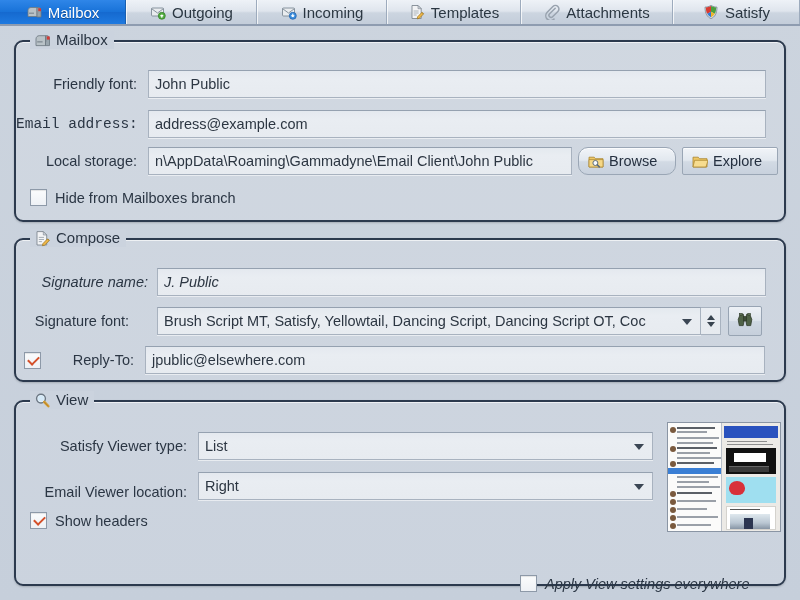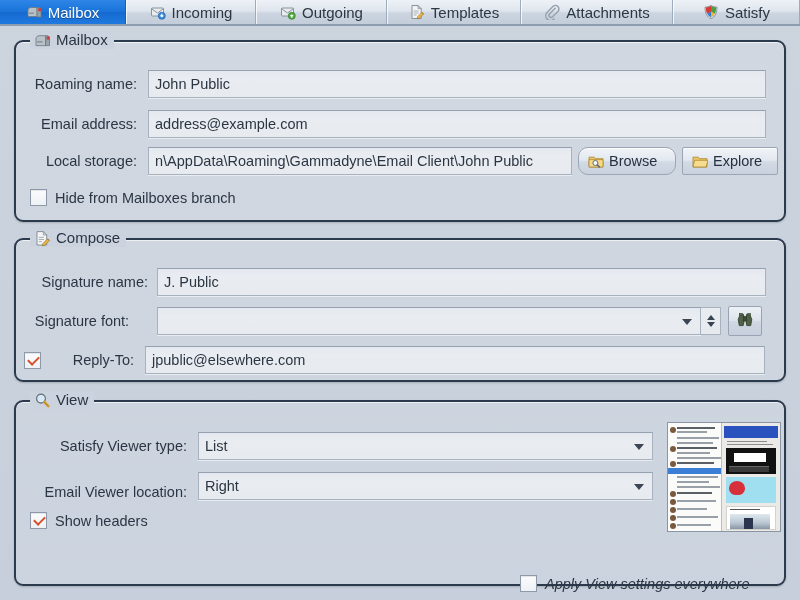--- a/index.html
+++ b/index.html
@@ -183,6 +183,18 @@
       <span>Mailbox</span>
     </div>
 
+    <div class="tab" style="flex:0 0 131px">
+      <span class="ticon">
+        <svg viewBox="0 0 16 16" width="16" height="16">
+          <rect x="1.5" y="4" width="12" height="8" rx="1" fill="#e9ecef" stroke="#7e8a95" stroke-width=".9"></rect>
+          <path d="M1.5 4.6 7.5 9l6-4.4" fill="none" stroke="#7e8a95" stroke-width=".9"></path>
+          <circle cx="11.8" cy="11.8" r="3.5" fill="#52ac3f" stroke="#2f7a26" stroke-width=".7"></circle>
+          <path d="M11.8 13.8v-3m0 0-1.4 1.4m1.4-1.4 1.4 1.4" stroke="#fff" stroke-width="1.1" fill="none"></path>
+        </svg>
+      </span>
+      <span>Outgoing</span>
+    </div>
+
     <div class="tab" style="flex:0 0 130px">
       <span class="ticon">
         <svg viewBox="0 0 16 16" width="16" height="16">
@@ -193,18 +205,6 @@
         </svg>
       </span>
       <span>Incoming</span>
-    </div>
-
-    <div class="tab" style="flex:0 0 131px">
-      <span class="ticon">
-        <svg viewBox="0 0 16 16" width="16" height="16">
-          <rect x="1.5" y="4" width="12" height="8" rx="1" fill="#e9ecef" stroke="#7e8a95" stroke-width=".9"></rect>
-          <path d="M1.5 4.6 7.5 9l6-4.4" fill="none" stroke="#7e8a95" stroke-width=".9"></path>
-          <circle cx="11.8" cy="11.8" r="3.5" fill="#52ac3f" stroke="#2f7a26" stroke-width=".7"></circle>
-          <path d="M11.8 13.8v-3m0 0-1.4 1.4m1.4-1.4 1.4 1.4" stroke="#fff" stroke-width="1.1" fill="none"></path>
-        </svg>
-      </span>
-      <span>Outgoing</span>
     </div>
 
     <div class="tab" style="flex:0 0 134px">

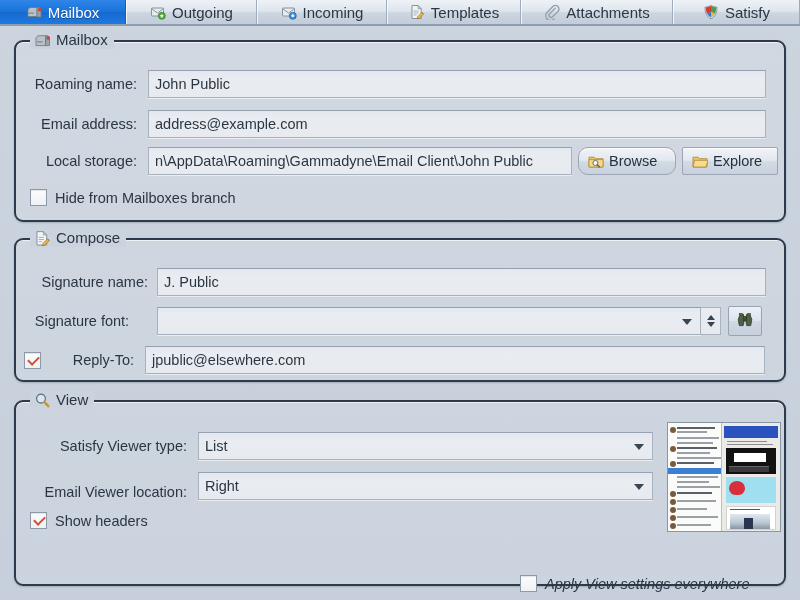--- a/index.html
+++ b/index.html
@@ -258,7 +258,7 @@
     </div>
 
     <div class="row" style="left:0;top:28px;width:100%;">
-      <span class="lbl" style="width:121px;">Roaming name:</span>
+      <span class="lbl" style="width:121px;">Friendly font:</span>
       <span class="field" style="margin-left:11px;width:618px;">John Public</span>
     </div>
 

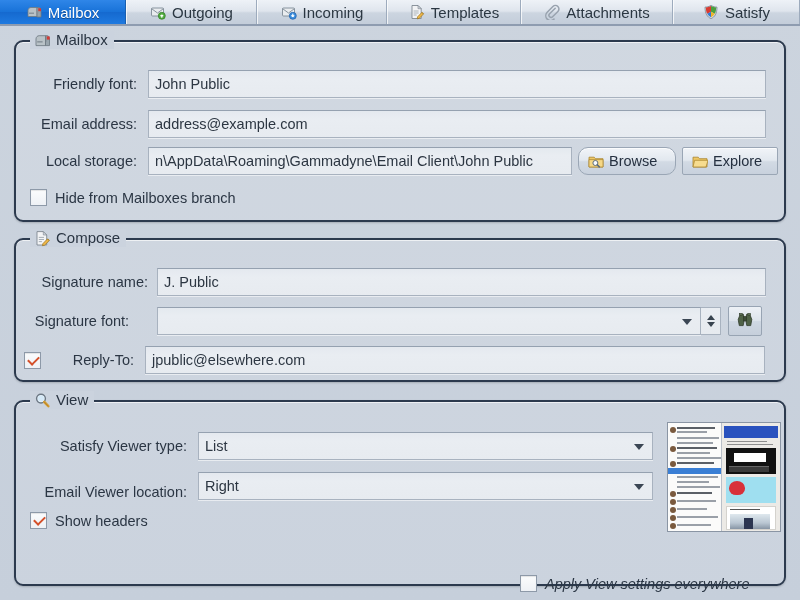--- a/index.html
+++ b/index.html
@@ -263,7 +263,7 @@
     </div>
 
     <div class="row" style="left:0;top:68px;width:100%;">
-      <span class="lbl" style="width:121px;">Email address:</span>
+      <span class="lbl" style="width:121px;font-family:Liberation Mono, monospace;">Email address:</span>
       <span class="field" style="margin-left:11px;width:618px;">address@example.com</span>
     </div>
 

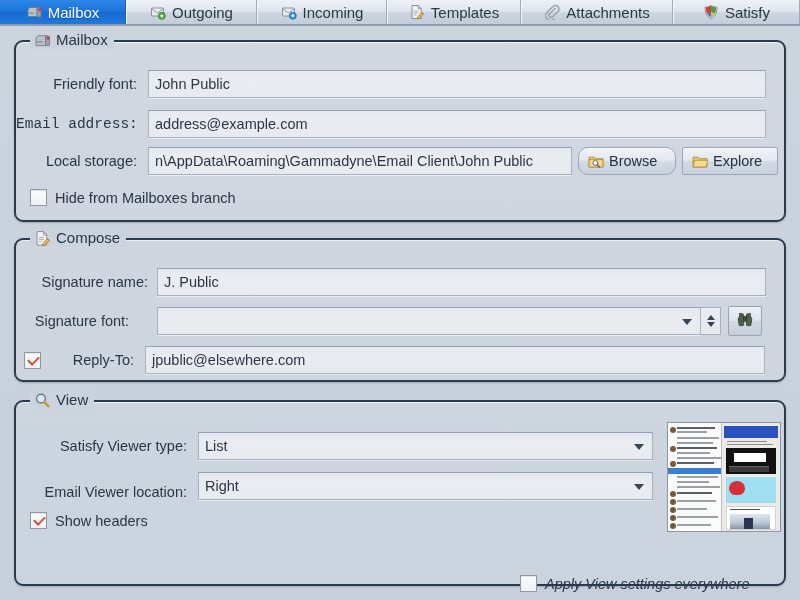--- a/index.html
+++ b/index.html
@@ -314,7 +314,7 @@
       <span>Compose</span>
     </div>
 
-    <div class="row" style="left:0;top:28px;width:100%;">
+    <div class="row" style="left:0;top:28px;width:100%;font-style:italic;">
       <span class="lbl" style="width:132px;">Signature name:</span>
       <span class="field" style="margin-left:9px;width:609px;">J. Public</span>
     </div>

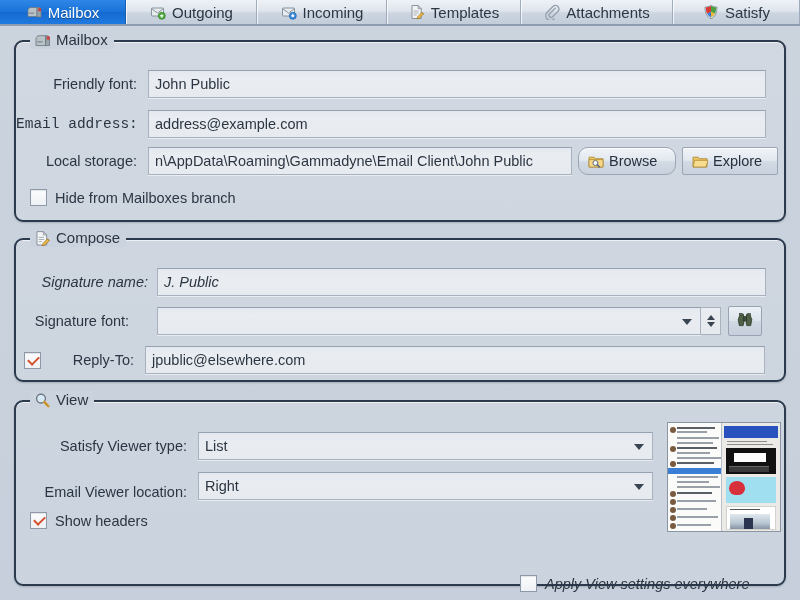--- a/index.html
+++ b/index.html
@@ -322,6 +322,7 @@
     <div class="row" style="left:0;top:66px;width:100%;">
       <span class="lbl" style="width:132px;text-align:center;">Signature font:</span>
       <span class="field combo" style="margin-left:9px;width:544px;padding-right:26px;">
+        <span style="overflow:hidden;text-overflow:clip;white-space:nowrap;display:block;width:100%;">Brush Script MT, Satisfy, Yellowtail, Dancing Script, Dancing Script OT, Coc</span>
         <span class="caret"></span>
       </span>
       <span class="spin"></span>

